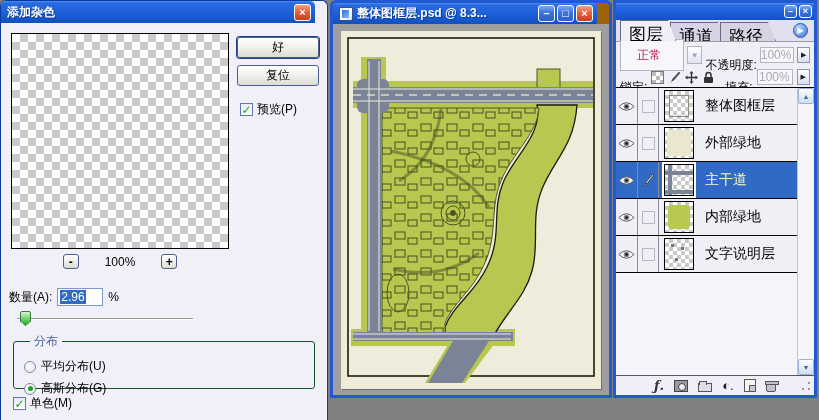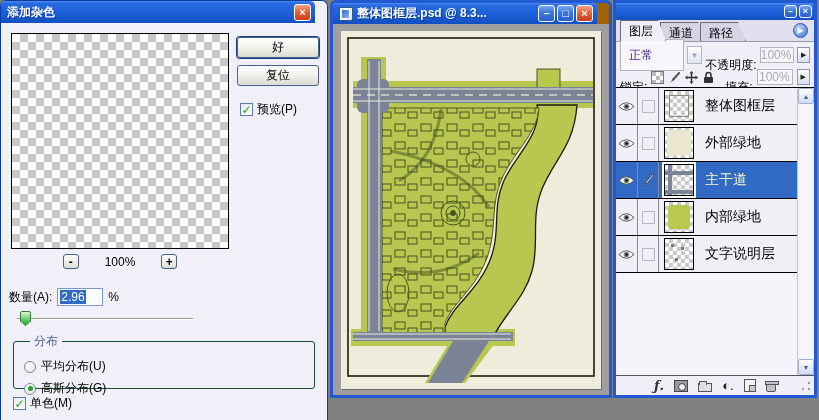--- a/index.html
+++ b/index.html
@@ -66,7 +66,7 @@
     background:linear-gradient(180deg,#4a8df2 0%,#2a6ae0 15%,#1b5fd9 60%,#1150c0 100%); display:flex; align-items:center; justify-content:flex-end; padding:0 2px; }
   .palette-titlebar .tb-btn { width:13px; height:13px; font-size:9px; }
   .tabsrow { position:absolute; left:0; top:17px; right:0; height:22px; background:#e2e0ee; border-bottom:1px solid #9a99a8; display:flex; align-items:flex-end; padding-left:4px; }
-  .tab { height:19px; padding:2px 12px 0 8px; margin-right:-6px; font-size:12px; border:1px solid #6a6a78; border-bottom:none;
+  .tab { height:19px; padding:2px 12px 0 8px; margin-right:-6px; font-size:17px; border:1px solid #6a6a78; border-bottom:none;
     background:#d6d4e4; clip-path:polygon(0 0,calc(100% - 8px) 0,100% 100%,0 100%); }
   .tab.active { background:#f0eff8; position:relative; z-index:1; height:21px; }
   .menu-arrow { margin-left:auto; margin-right:6px; margin-bottom:3px; width:15px; height:15px; border-radius:50%;

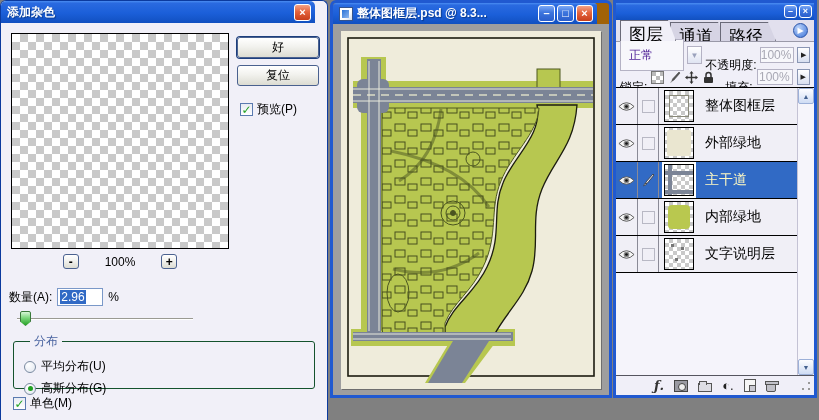--- a/index.html
+++ b/index.html
@@ -72,7 +72,7 @@
   .menu-arrow { margin-left:auto; margin-right:6px; margin-bottom:3px; width:15px; height:15px; border-radius:50%;
     background:radial-gradient(circle at 35% 30%,#bcd4fa,#3d74d8); color:#fff; font-size:8px; display:flex; align-items:center; justify-content:center; border:1px solid #2a54a8; }
   .blendrow { position:absolute; left:0; top:40px; right:0; height:24px; display:flex; align-items:center; padding:0 4px; gap:3px; }
-  .blend-select { width:66px; height:32px; border:1px solid #b4b2c4; background:#f7f7fb; color:#4c1d95; display:flex; align-items:center; padding-left:8px; }
+  .blend-select { width:66px; height:32px; border:1px solid #b4b2c4; background:#f7f7fb; color:#be185d; display:flex; align-items:center; padding-left:16px; }
   .mini-drop { width:16px; height:18px; border:1px solid #b4b2c4; background:linear-gradient(180deg,#fff,#dfe4f2); color:#9aa2bc; font-size:8px; display:flex; align-items:center; justify-content:center; }
   .fieldlbl { font-size:12px; white-space:nowrap;margin-top:20px; }
   .pct-field { width:36px; height:16px; border:1px solid #b4b2c4; background:#f7f7fb; color:#a8a8b4; display:flex; align-items:center; justify-content:flex-end; padding-right:2px; }

